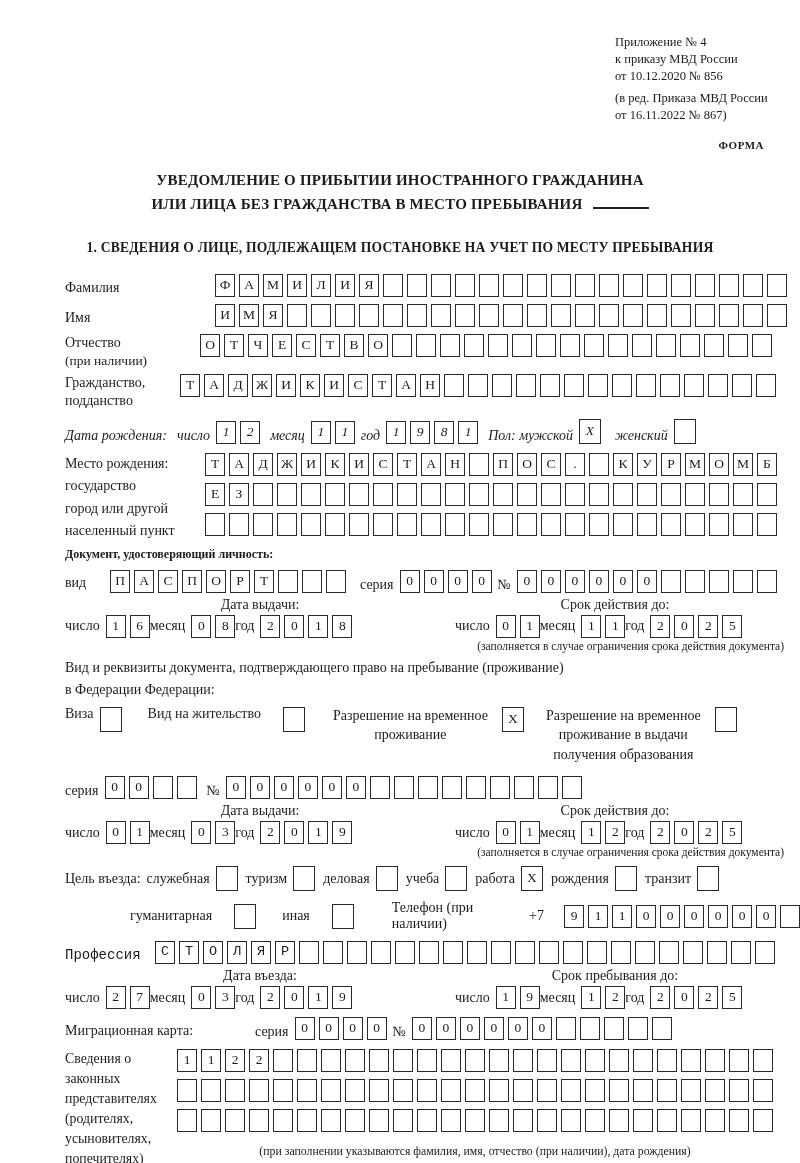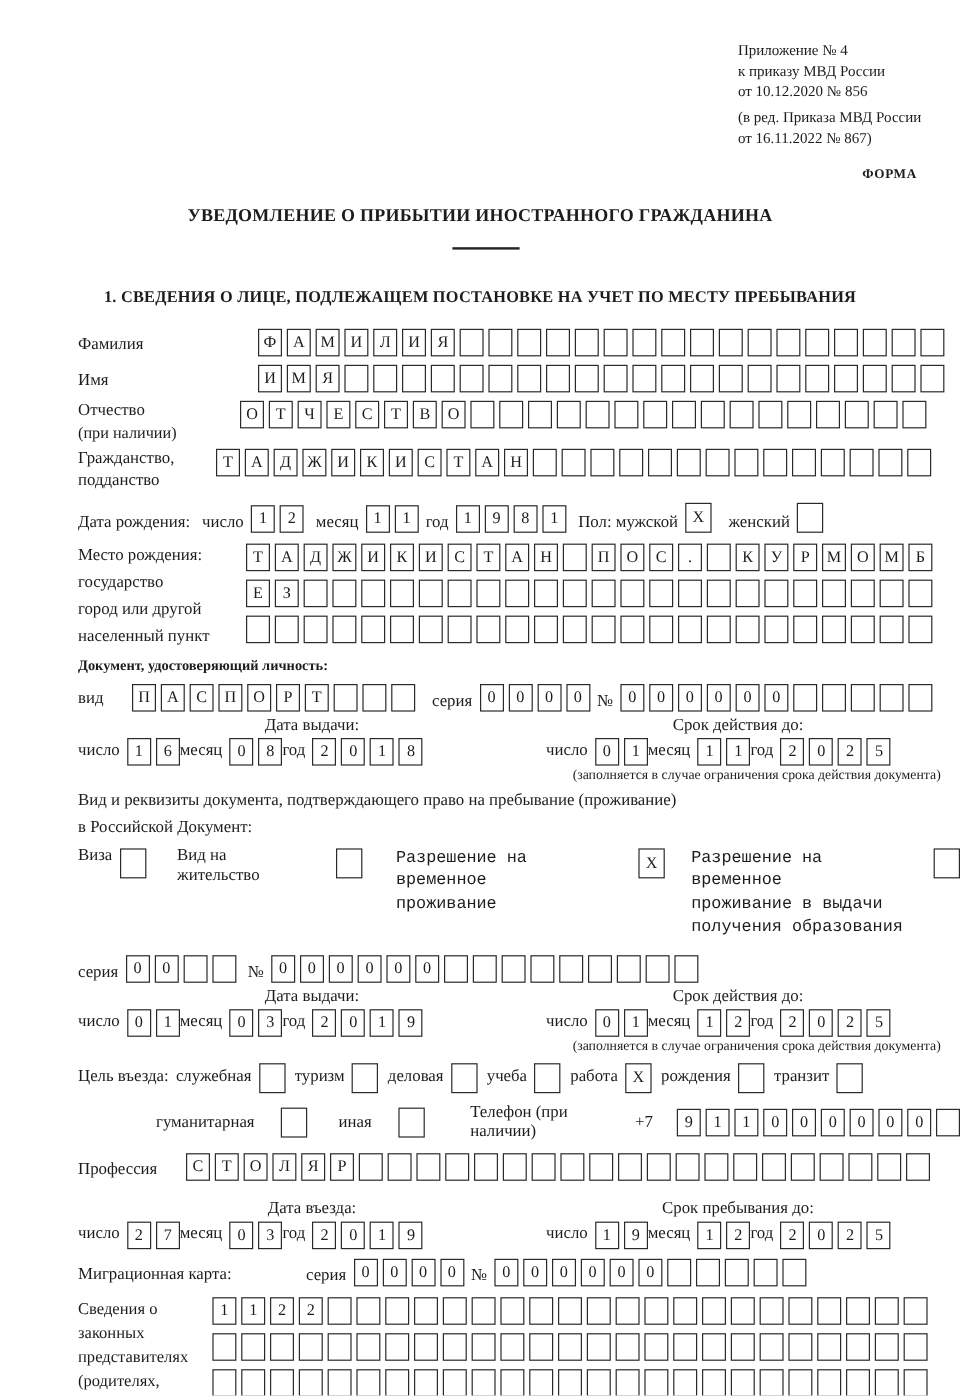--- a/index.html
+++ b/index.html
@@ -75,7 +75,7 @@
 
   <div class="title">
     <div>УВЕДОМЛЕНИЕ О ПРИБЫТИИ ИНОСТРАННОГО ГРАЖДАНИНА</div>
-    <div><span class="blank"></span></div>
+    <div><span>ИЛИ ЛИЦА БЕЗ ГРАЖДАНСТВА В МЕСТО ПРЕБЫВАНИЯ</span><span class="blank"></span></div>
   </div>
 
   <div class="sec1">1. СВЕДЕНИЯ О ЛИЦЕ, ПОДЛЕЖАЩЕМ ПОСТАНОВКЕ НА УЧЕТ ПО МЕСТУ ПРЕБЫВАНИЯ</div>

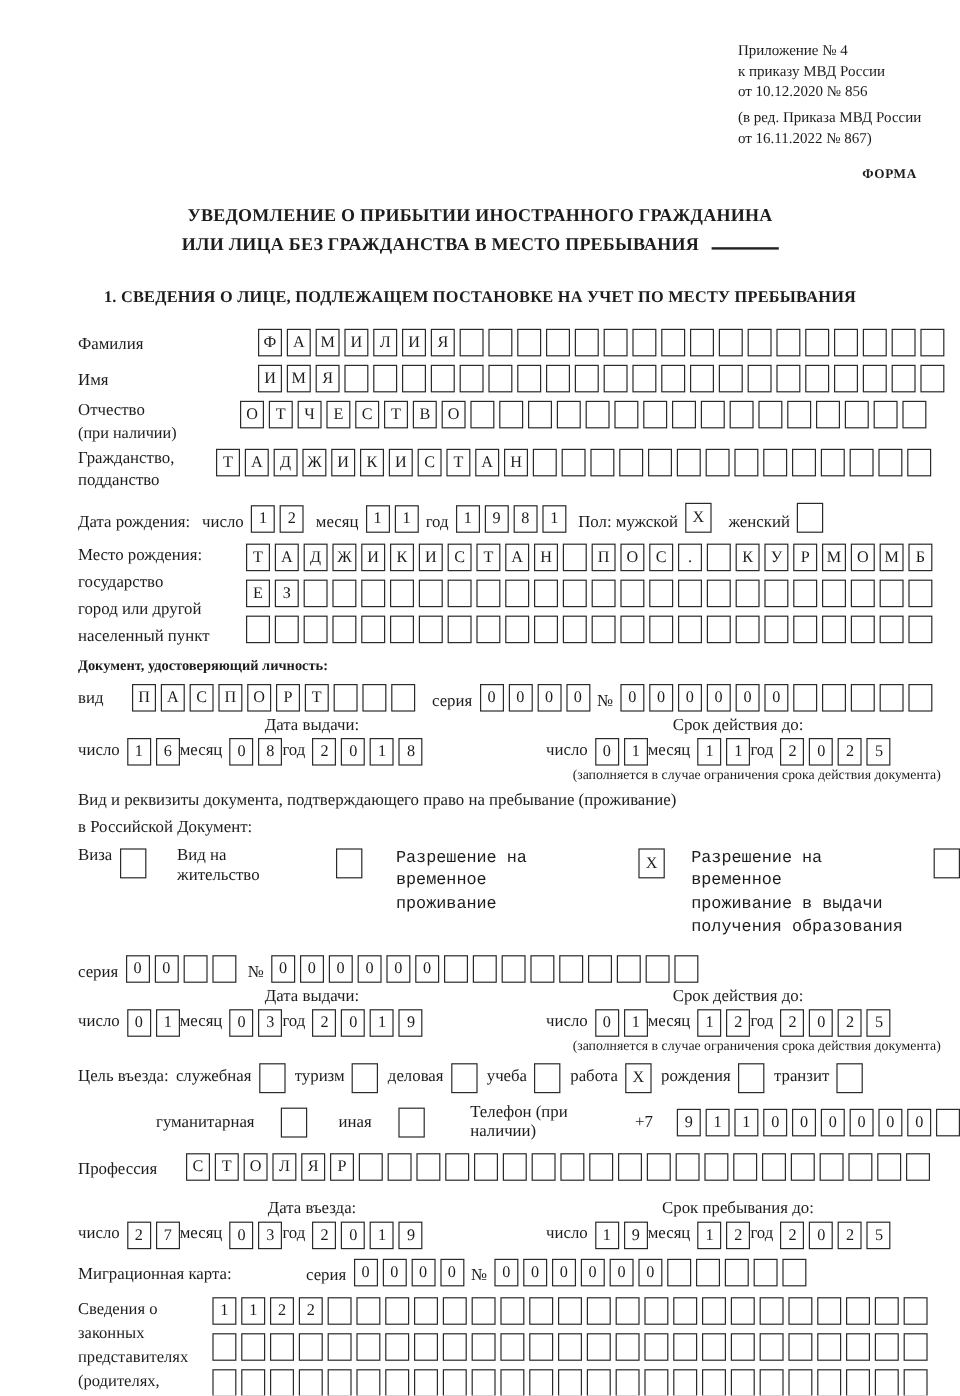--- a/index.html
+++ b/index.html
@@ -209,7 +209,7 @@
         </div>
     </div>
 
-    <div class="frow" style="margin-bottom:9px;">
+    <div class="frow" style="margin-bottom:9px;font-style:italic;">
       <span>Дата рождения:</span>
       <span class="ml10 mr6">число</span>
       <span class="cells">

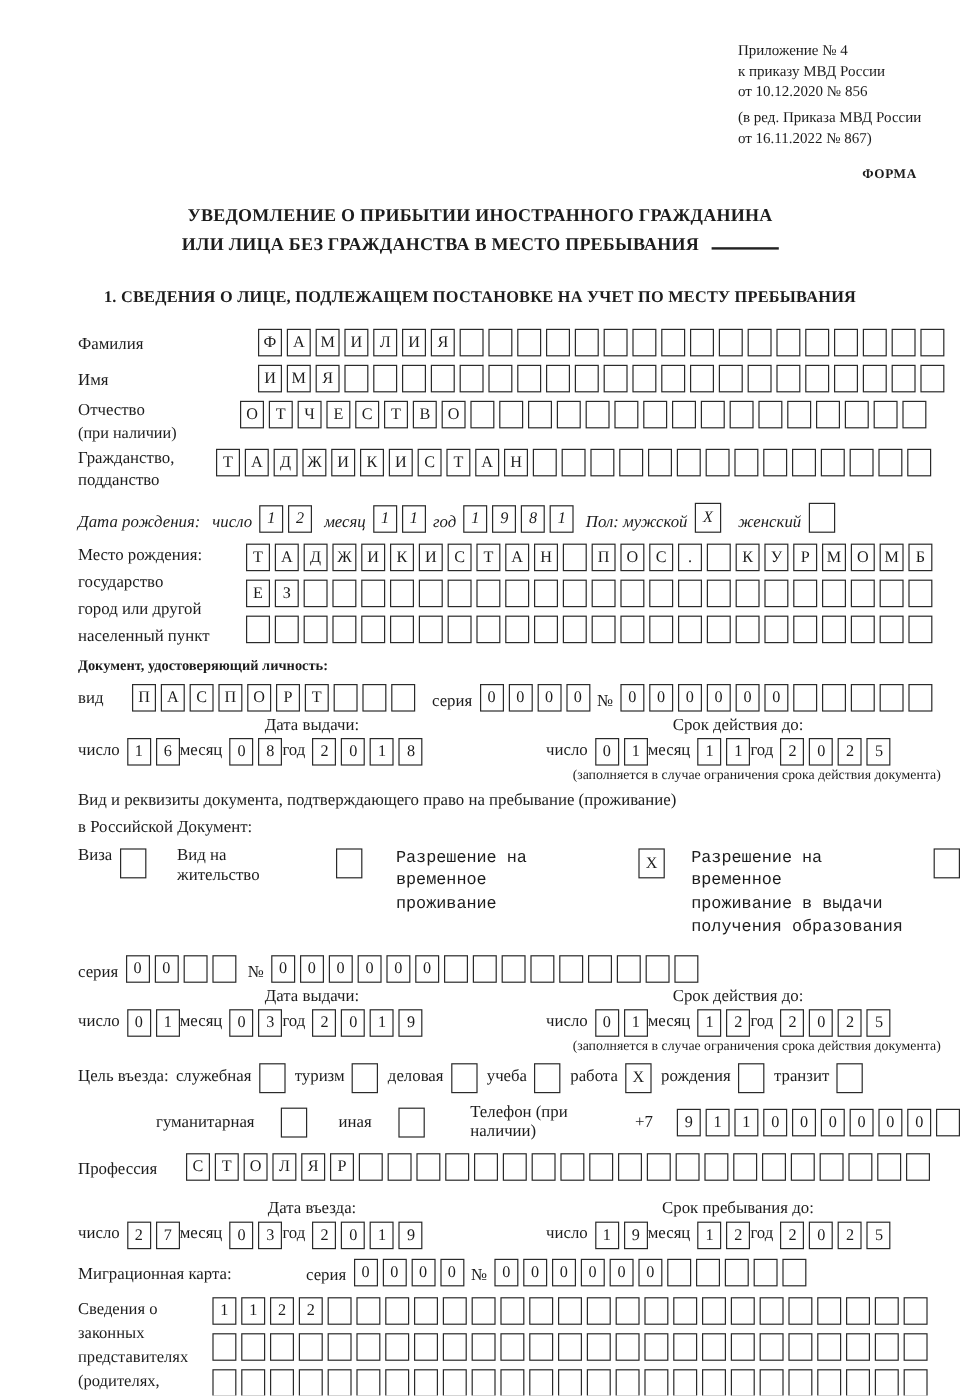--- a/index.html
+++ b/index.html
@@ -413,7 +413,7 @@
     <div class="vnote">(заполняется в случае ограничения срока действия документа)</div>
 
     <div class="plain-line">Вид и реквизиты документа, подтверждающего право на пребывание (проживание)</div>
-    <div class="plain-line">в Российской Документ:</div>
+    <div class="plain-line">в Федерации Федерации:</div>
 
     <div class="visa-row">
       <span class="mr6">Виза</span>

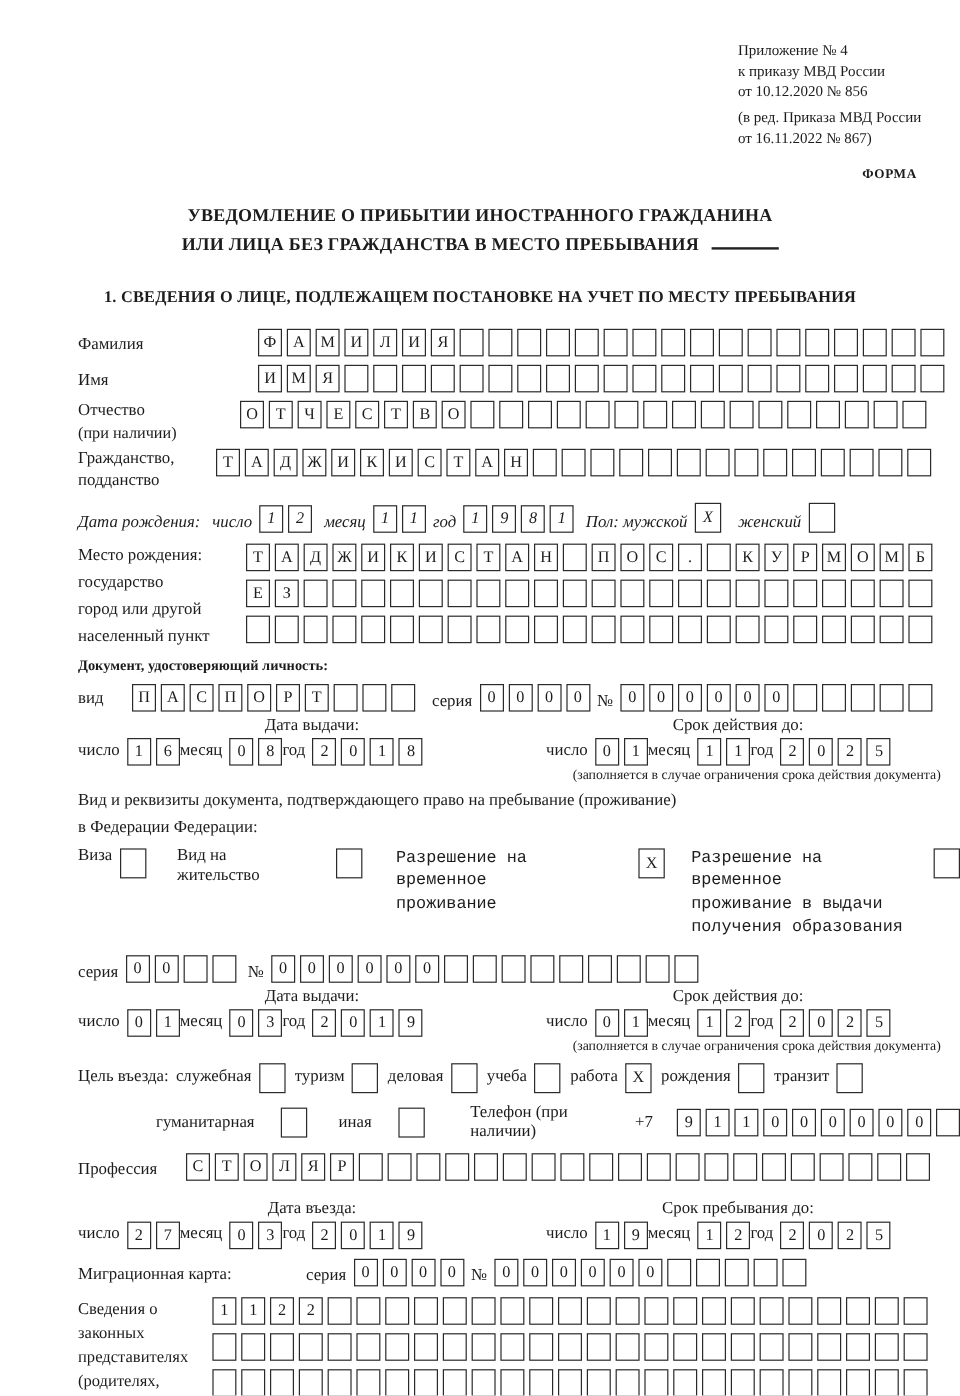--- a/index.html
+++ b/index.html
@@ -46,7 +46,7 @@
   .plain-line{margin:2px 0 6px 0;}
   .visa-row{display:flex;align-items:flex-start;margin:8px 0 12px 0;}
   .visa-row .cb{margin-top:1px;}
-  .vmulti{text-align:left;line-height:1.4;font-family:Liberation Mono, monospace;}
+  .vmulti{text-align:center;line-height:1.4;}
 
   .goal-row{display:flex;align-items:center;margin-bottom:9px;flex-wrap:nowrap;}
   .goal-row .cb{margin:0 8px 0 6px;}

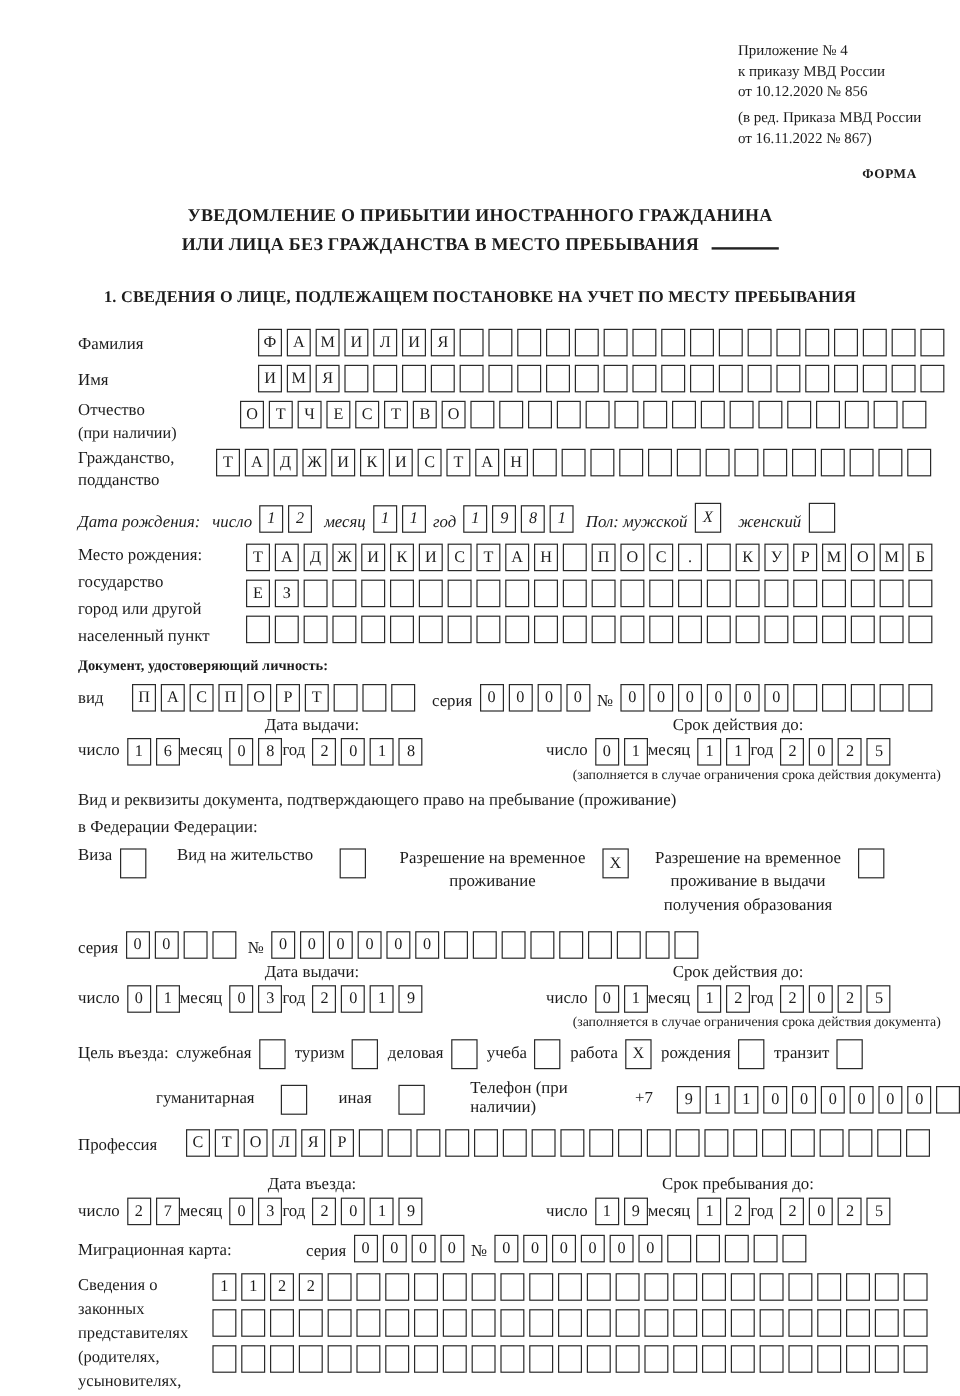--- a/index.html
+++ b/index.html
@@ -572,7 +572,7 @@
         </span>
     </div>
 
-    <div class="frow" style="margin-bottom:16px;">
+    <div class="frow" style="margin-bottom:4px;font-family:Liberation Mono, monospace;">
       <div class="flabel w90">Профессия</div>
       <div class="cells">
           <span class="cell">С</span>

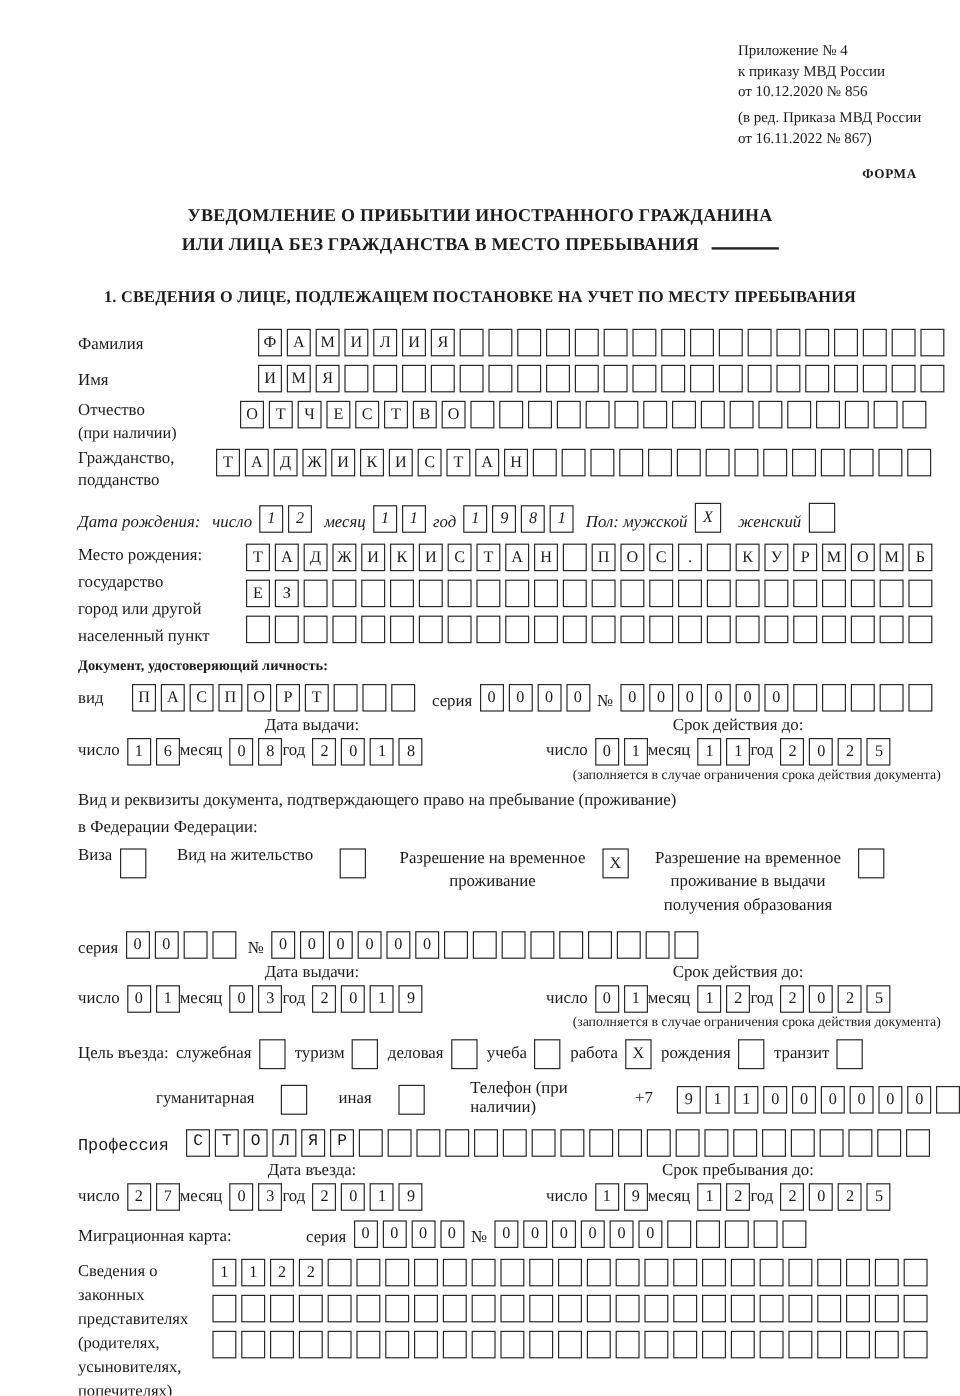--- a/index.html
+++ b/index.html
@@ -767,6 +767,7 @@
               <span class="cell"></span>
             </div>
         </div>
+        <div class="rep-note">(при заполнении указываются фамилия, имя, отчество (при наличии), дата рождения)</div>
       </div>
     </div>
 

